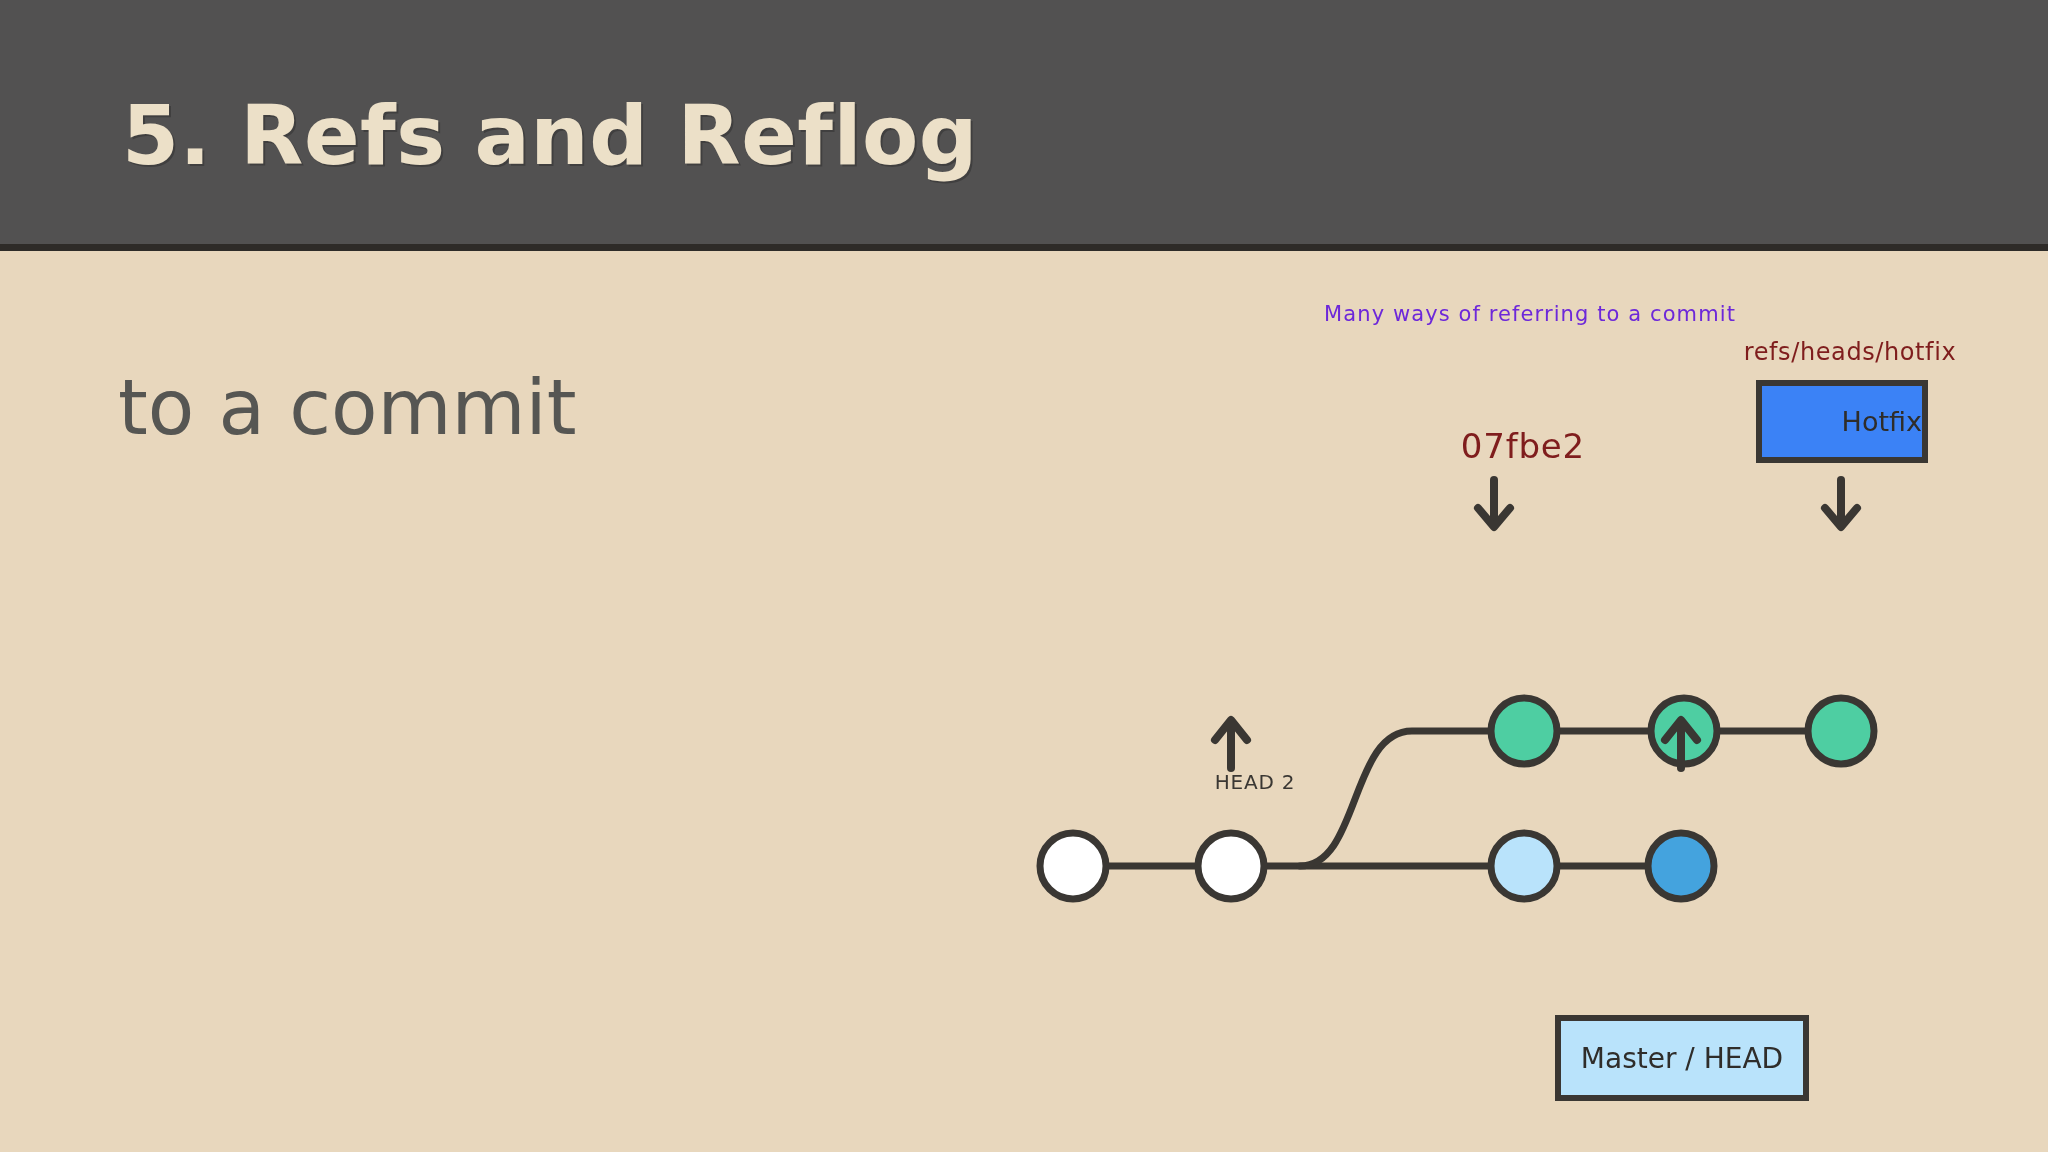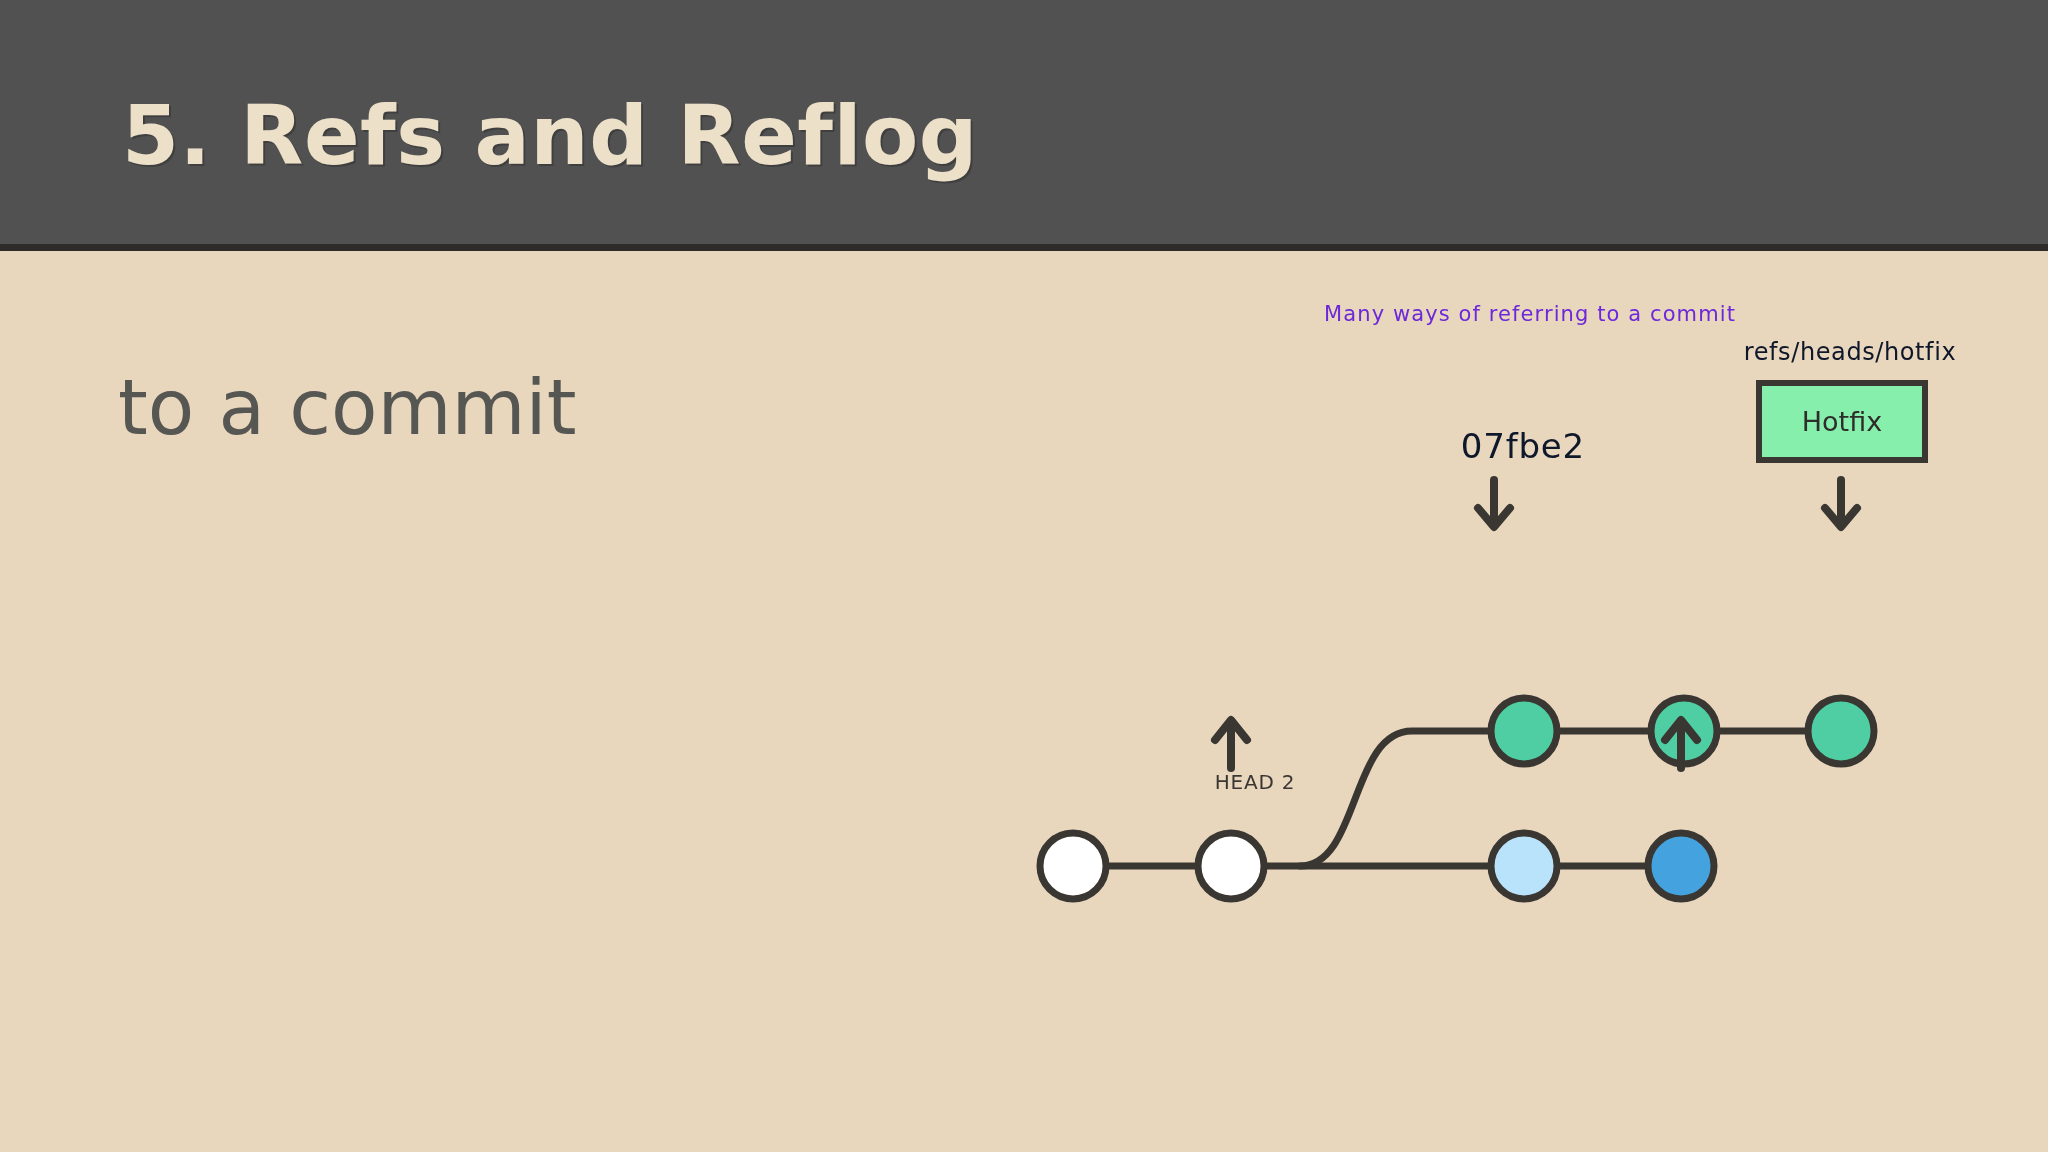--- a/index.html
+++ b/index.html
@@ -102,7 +102,7 @@
   .dlabel {
     position: absolute;
     font-family: "DejaVu Sans", sans-serif;
-    color: #0f172a;
+    color: #7f1d1d;
     white-space: nowrap;
   }
   #label-hotfix-ref {

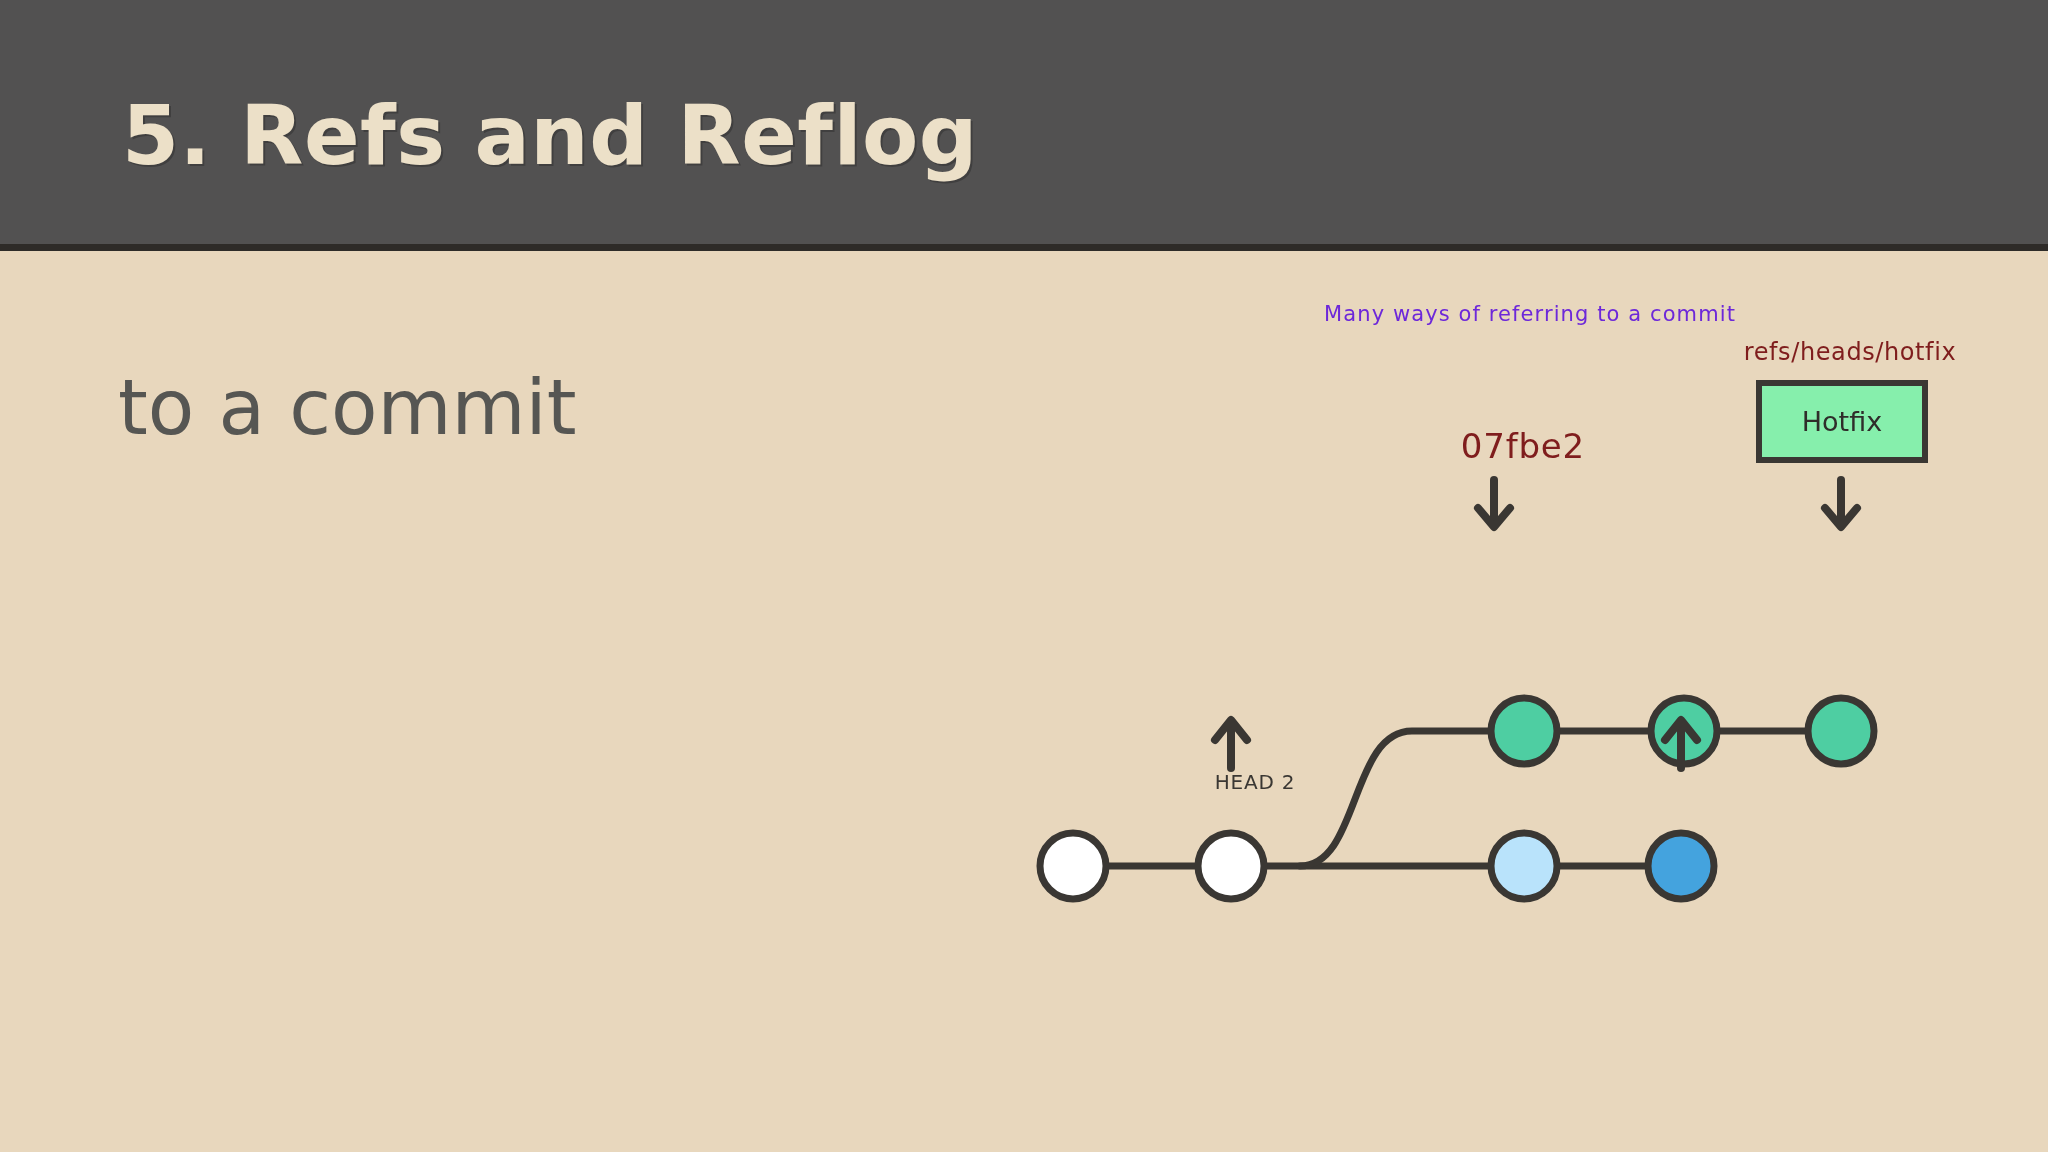--- a/index.html
+++ b/index.html
@@ -181,7 +181,7 @@
 
     <div id="label-hotfix-ref" class="dlabel">refs/heads/hotfix</div>
 
-    <div id="box-hotfix" class="refbox" style="background: #86efac; border-color: rgb(58, 55, 51);">
+    <div id="box-hotfix" class="refbox" style="background: #3b82f6; border-color: rgb(58, 55, 51); justify-content: flex-end;">
       <span>Hotfix</span>
     </div>
 

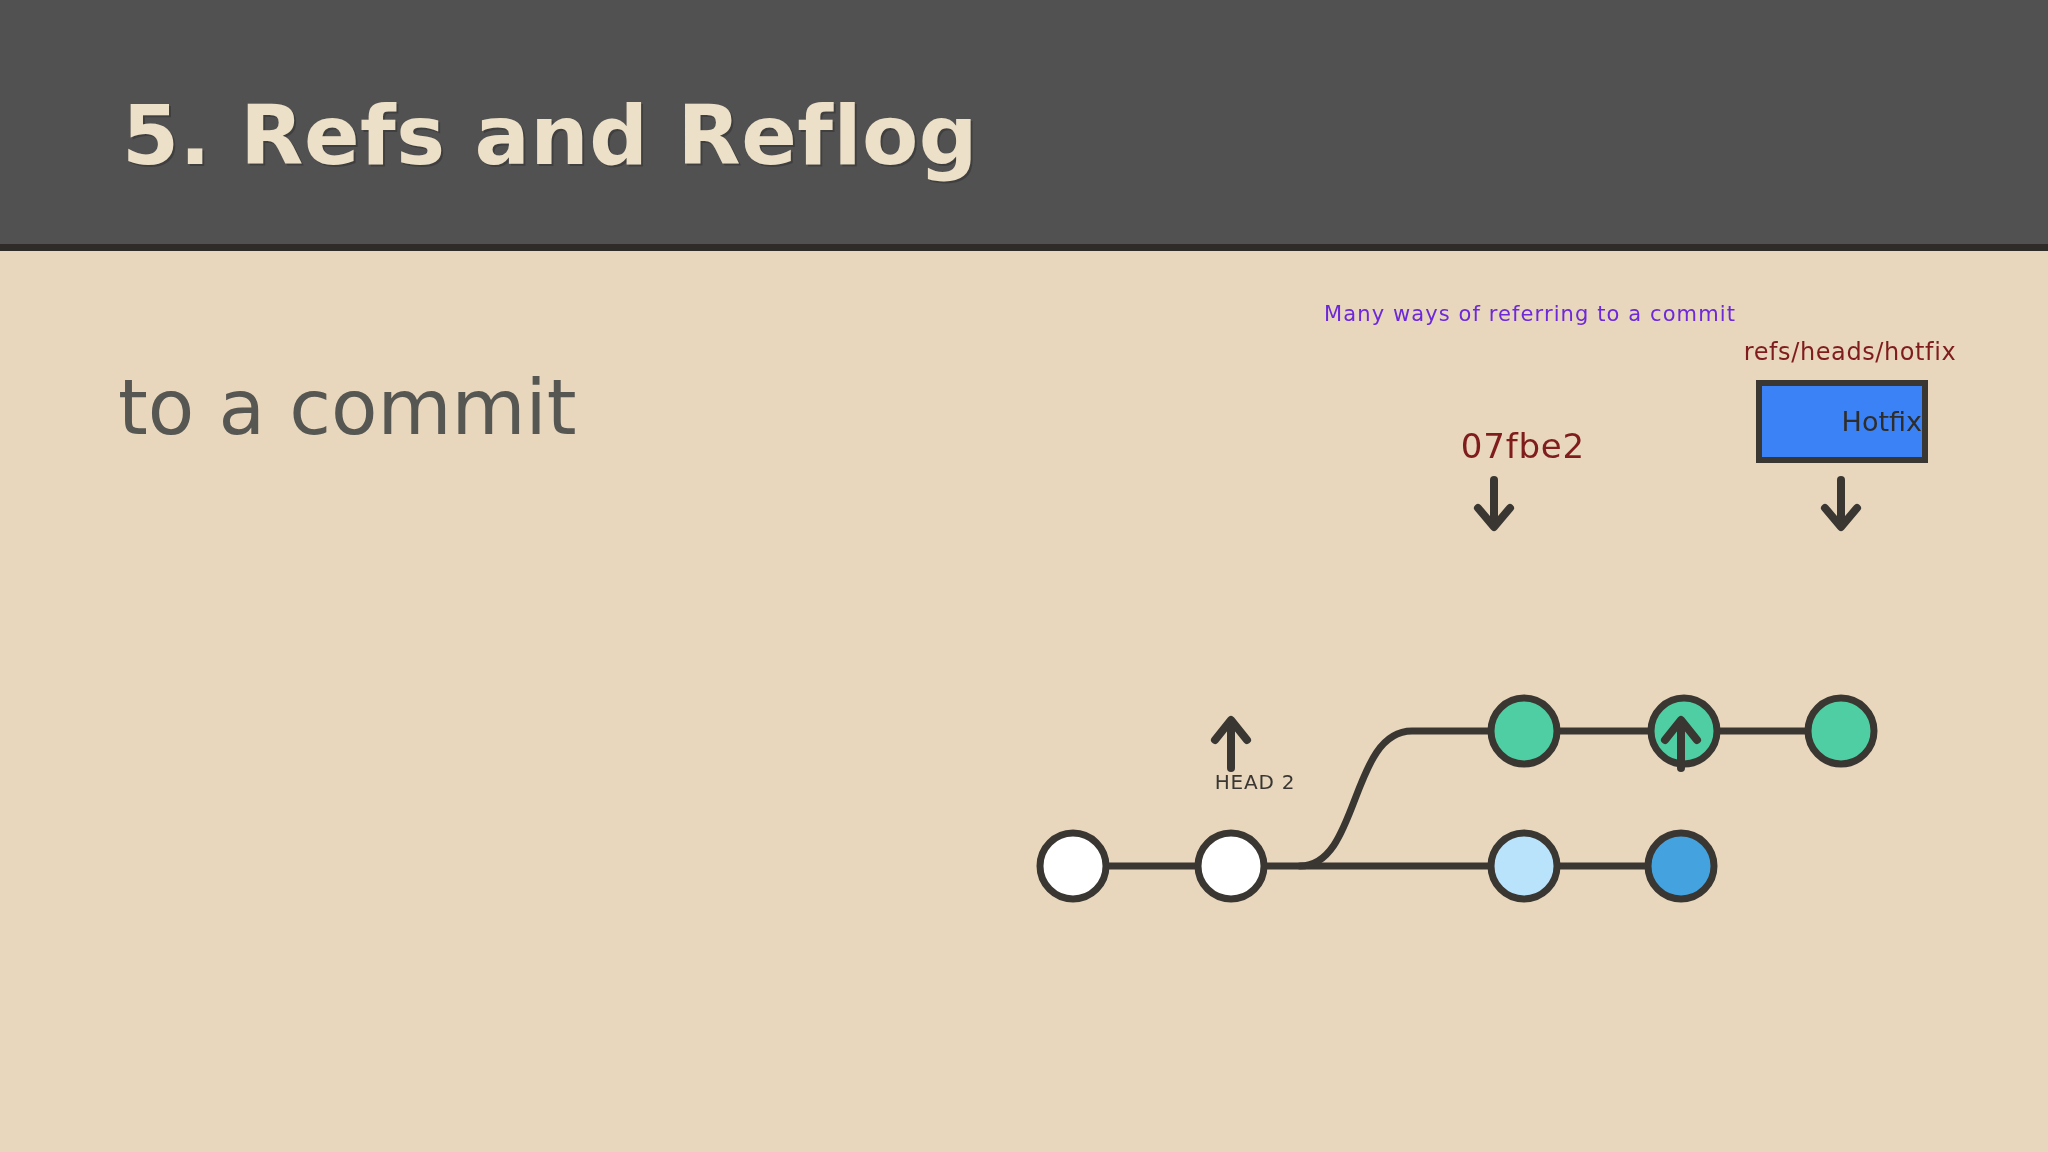--- a/index.html
+++ b/index.html
@@ -189,6 +189,9 @@
 
     <div id="label-head2-wrap">HEAD 2</div>
 
+    <div id="box-master-head" class="refbox" style="background: rgb(185, 227, 251); border-color: rgb(58, 55, 51);">
+      <span>Master / HEAD</span>
+    </div>
 
     <svg id="graph-svg" viewBox="0 0 1048 880">
       <defs>

